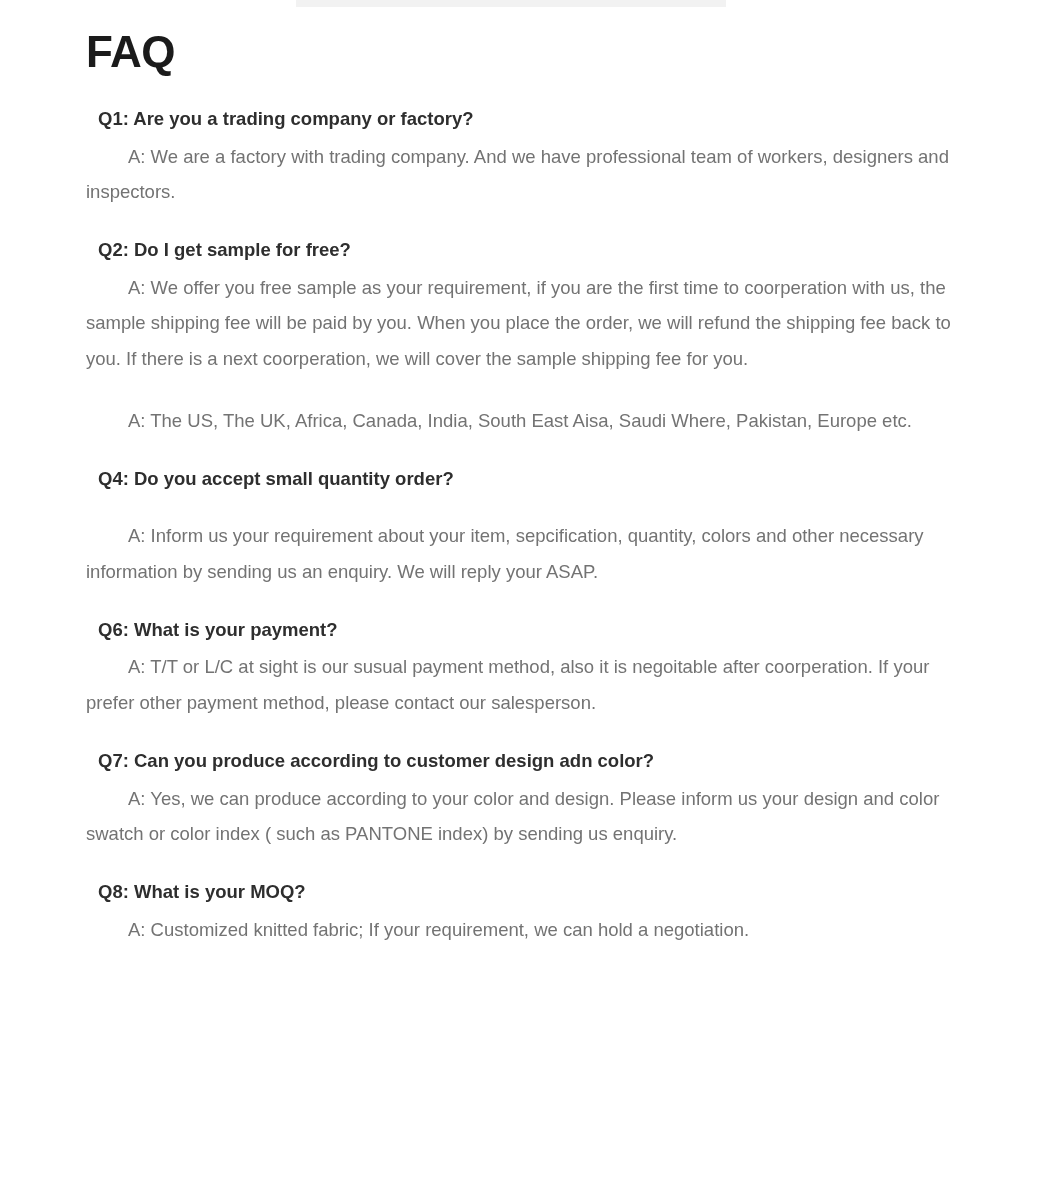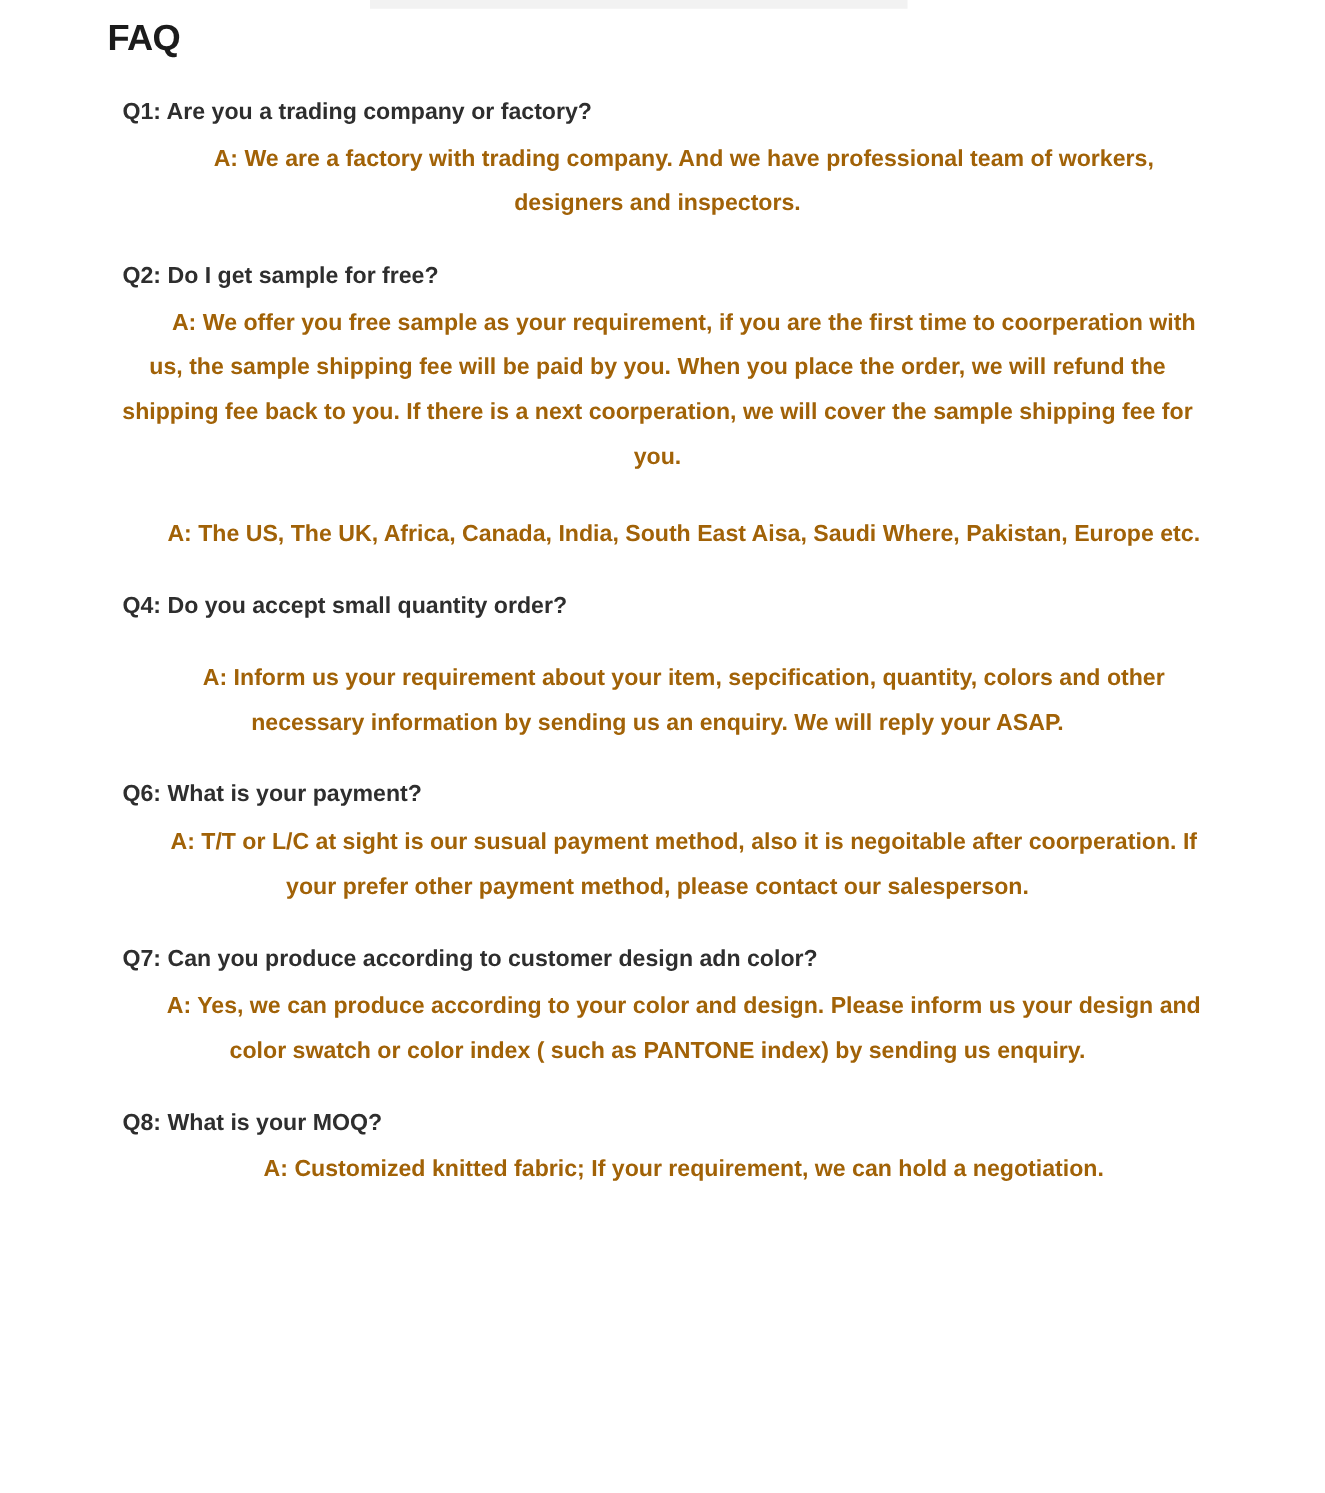--- a/index.html
+++ b/index.html
@@ -37,12 +37,12 @@
     padding: 0 86px 40px 86px;
   }
   .faq-title {
-    font-size: 29px;
+    font-size: 44px;
     font-weight: bold;
     color: #1b1b1b;
     letter-spacing: -0.5px;
     margin: 0;
-    padding-top: 14px;
+    padding-top: 26px;
     line-height: 1.2;
   }
   .qa-block {

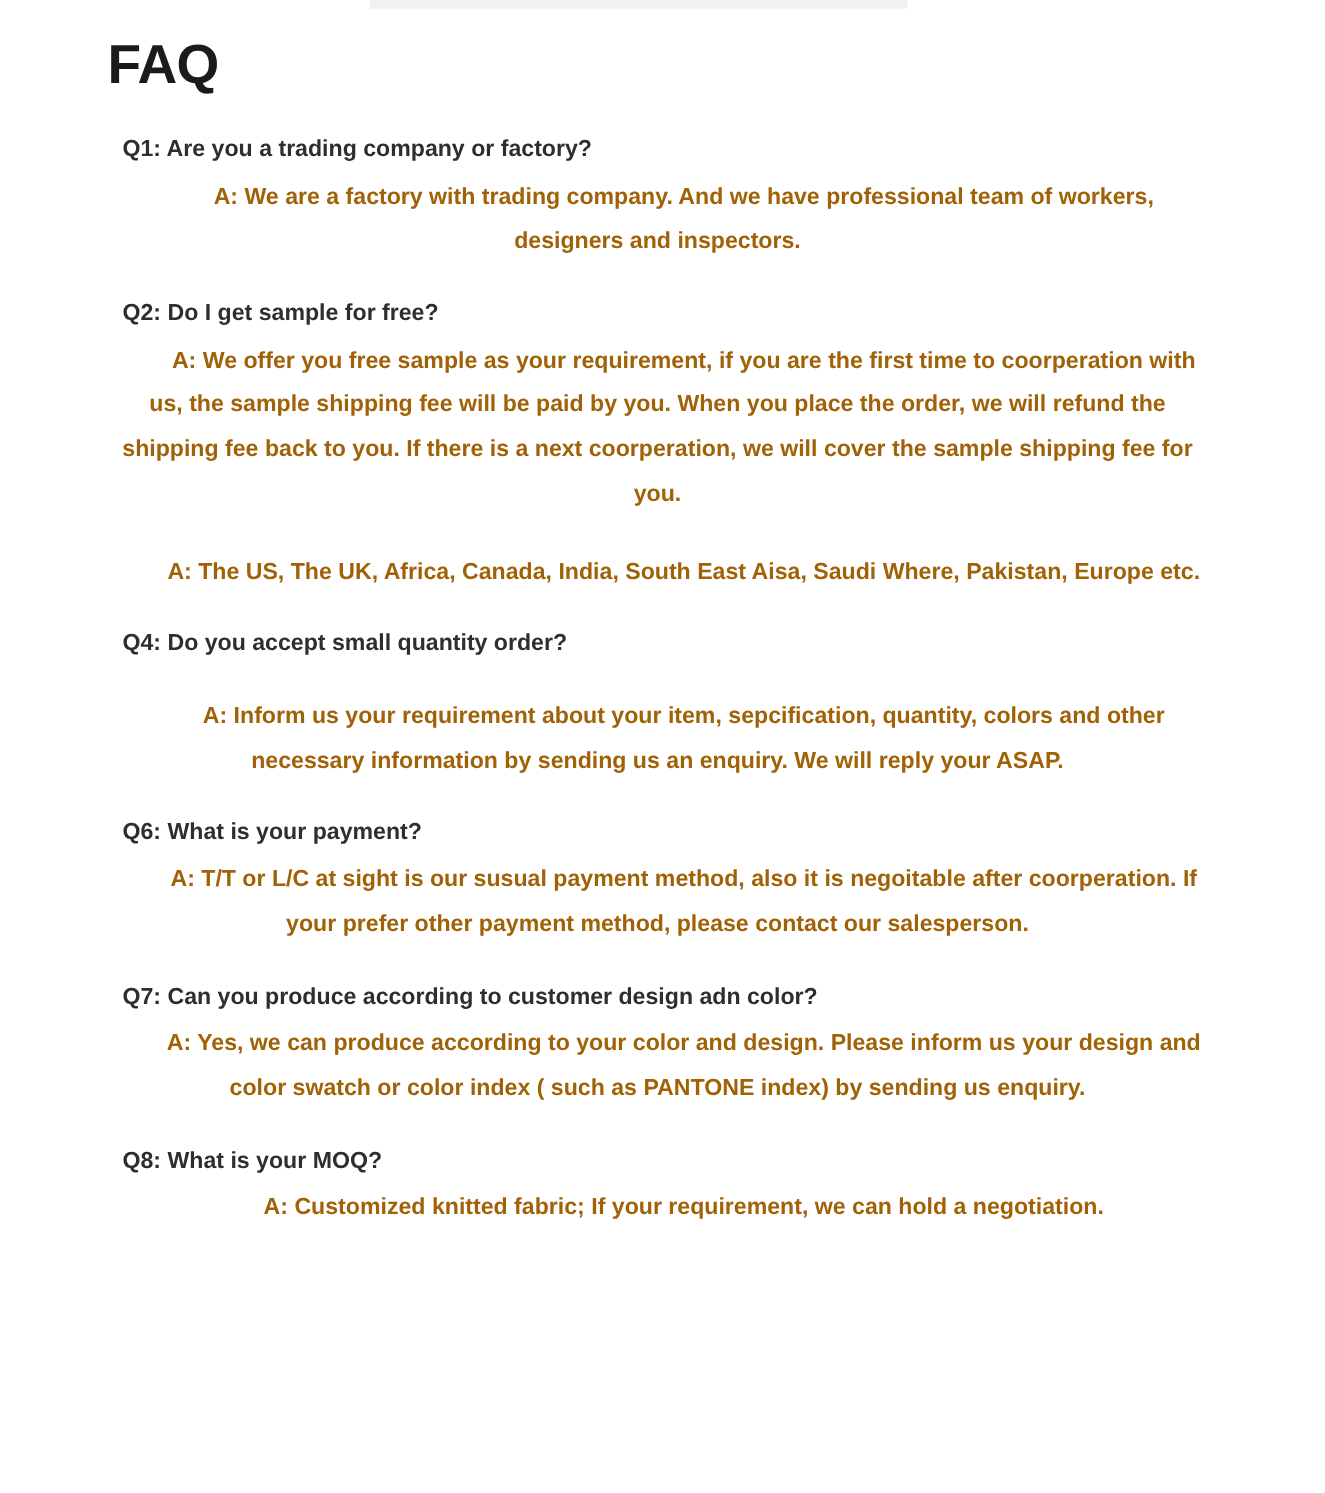--- a/index.html
+++ b/index.html
@@ -57,13 +57,12 @@
   }
   .answer {
     font-size: 18.5px;
-    font-weight: bold;
-    color: #a16207;
+    font-weight: normal;
+    color: #737373;
     line-height: 1.93;
     margin: 0;
     text-indent: 42px;
     max-width: 880px;
-    text-align: center;
   }
 </style>
 </head>

